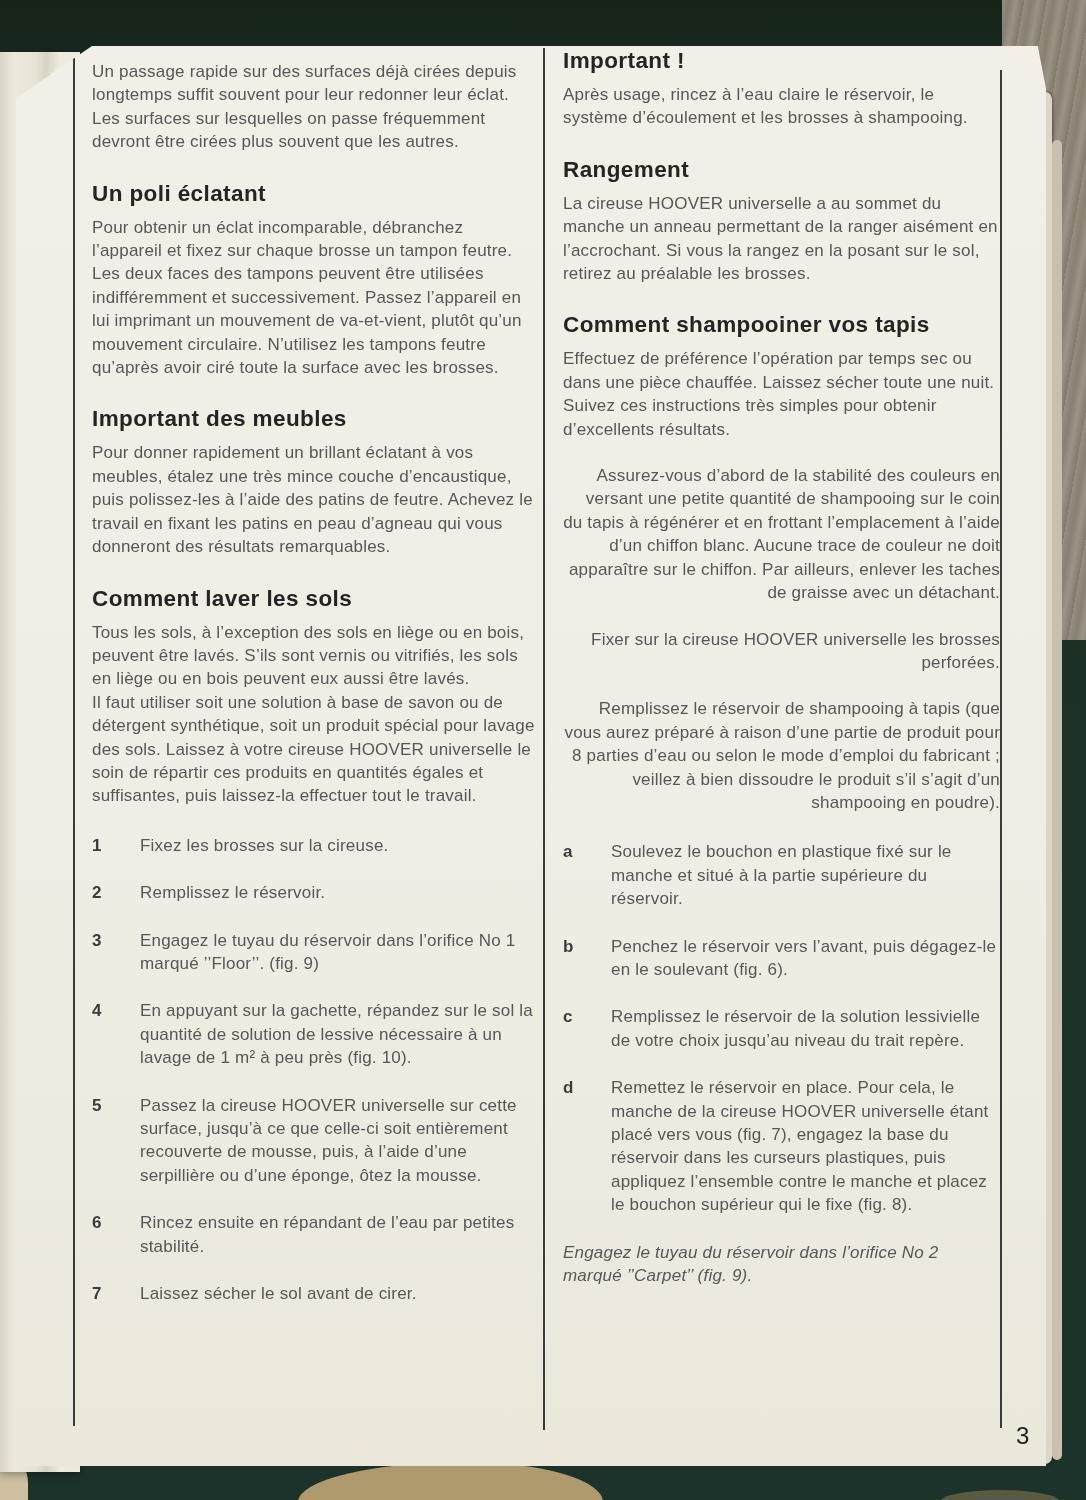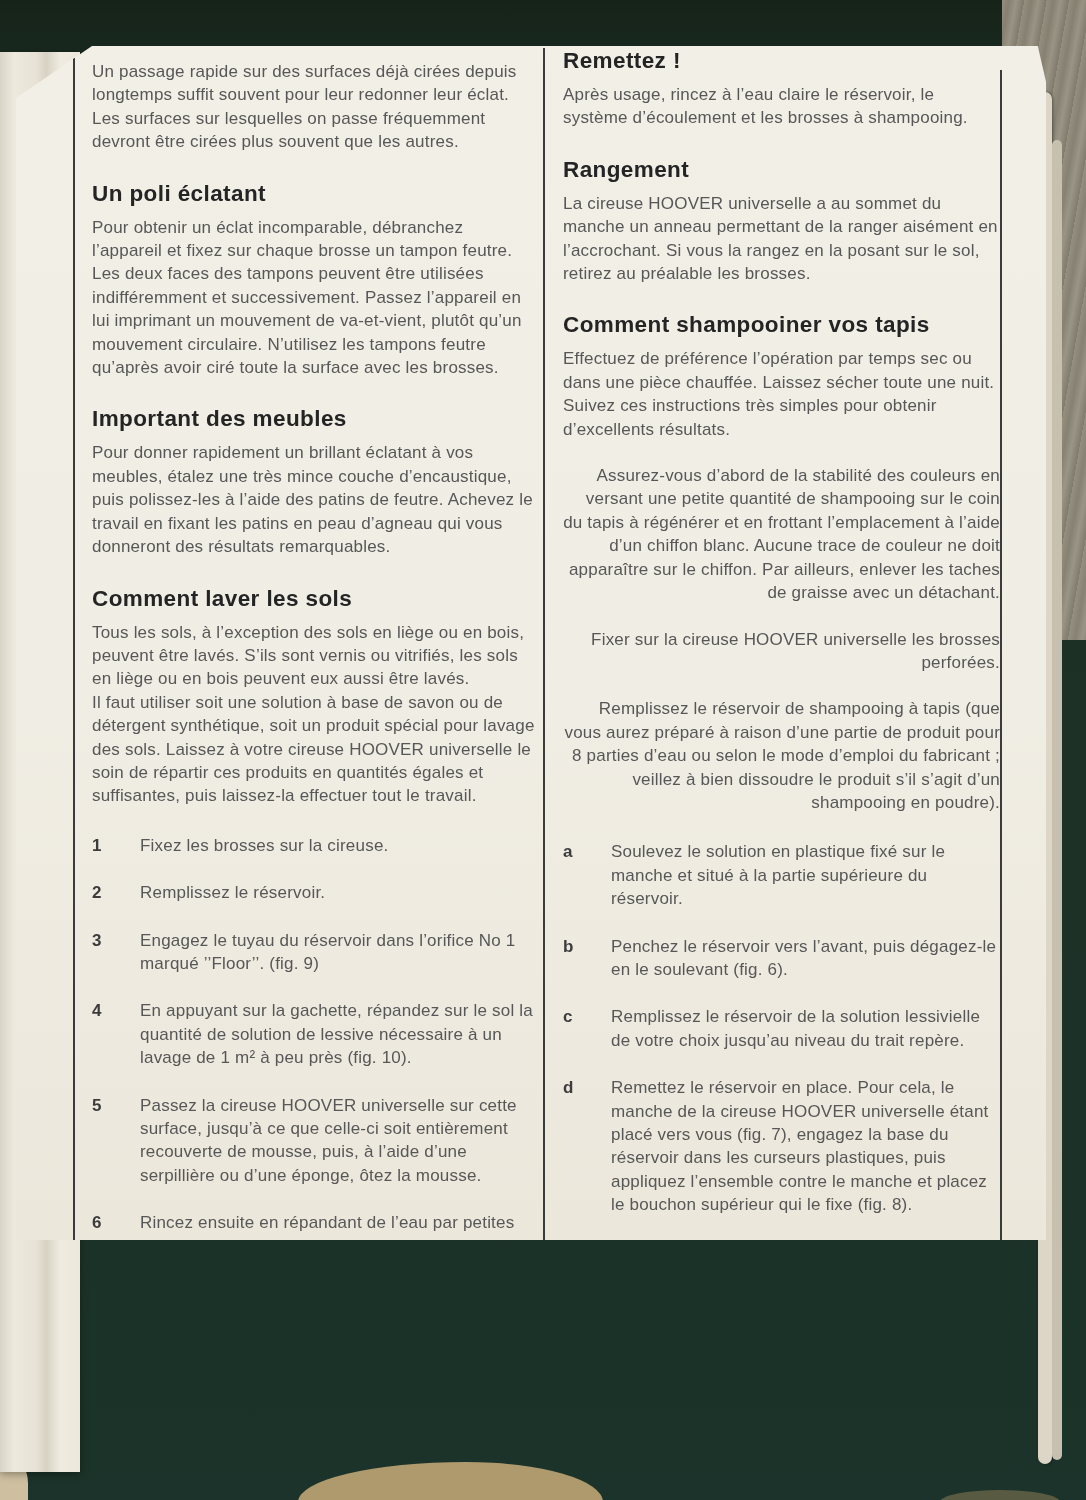--- a/index.html
+++ b/index.html
@@ -27,7 +27,7 @@
   .stack-edge-2{position:absolute;left:1052px;top:140px;width:10px;height:1320px;
     background:#c8c0af;border-radius:8px;}
   .page{
-    position:absolute;left:16px;top:46px;width:1030px;height:1194px;
+    position:absolute;left:16px;top:46px;width:1030px;height:1420px;
     background:linear-gradient(180deg,#f2efe7 0%,#f0ede4 55%,#ebe7db 100%);
     clip-path:polygon(76px 0,99.2% 0,100% 3%,100% 100%,0 100%,0 52px);
     box-shadow:0 4px 20px rgba(0,0,0,.55);

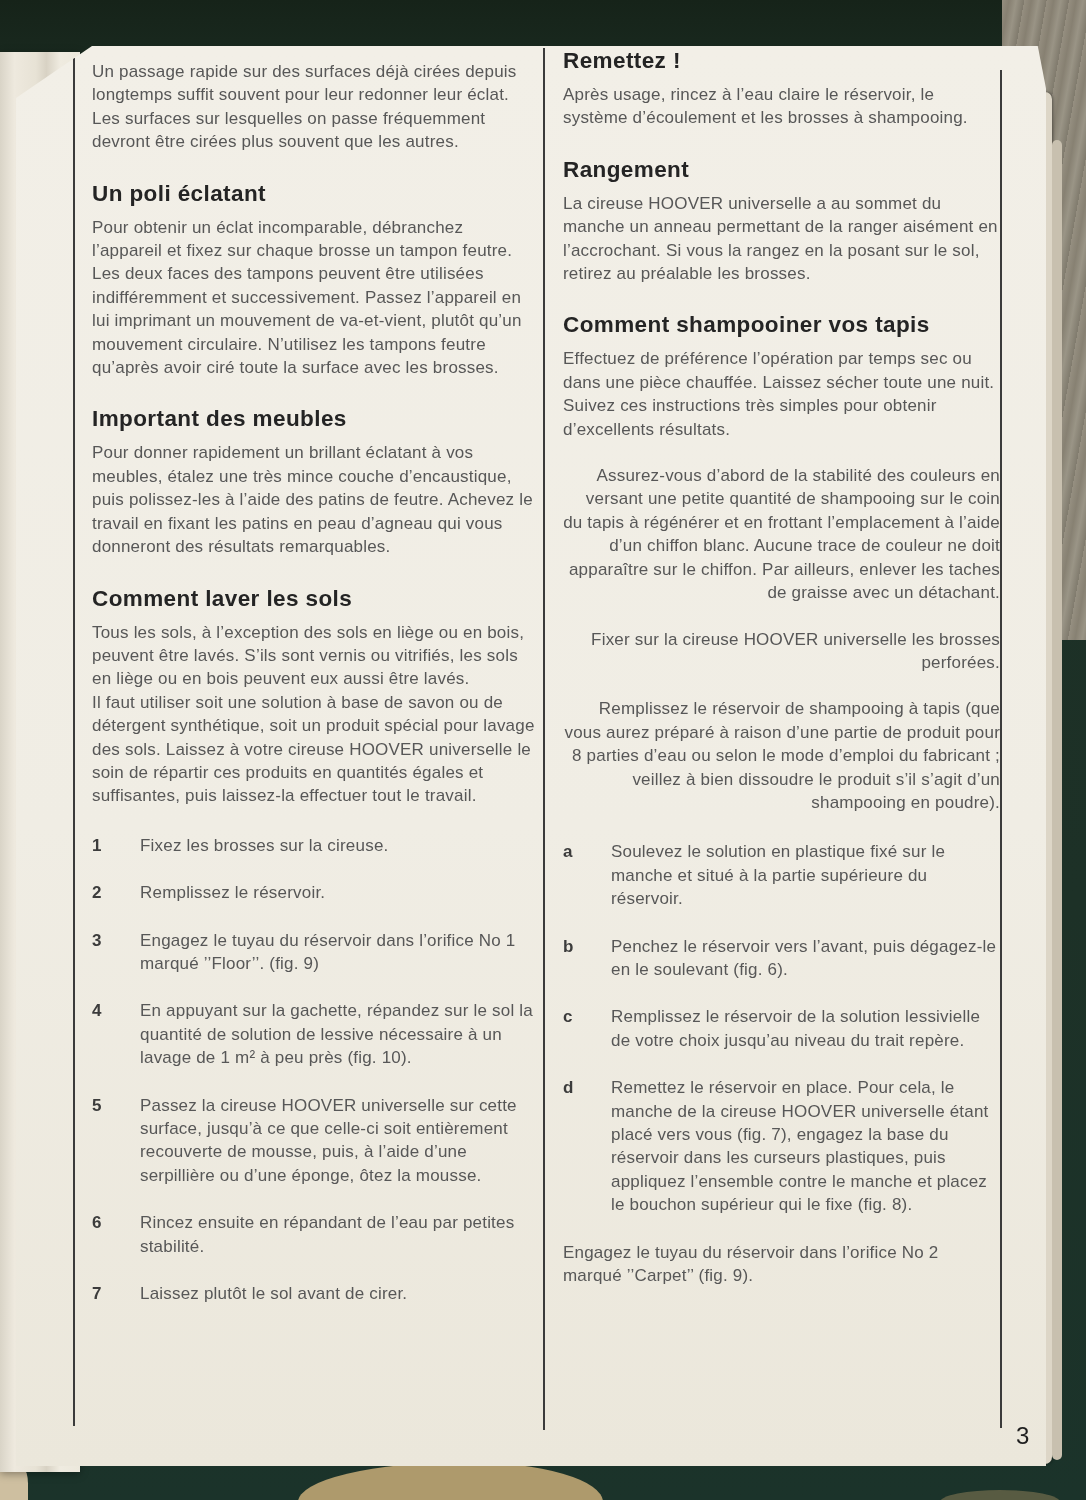--- a/index.html
+++ b/index.html
@@ -117,7 +117,7 @@
   </div>
 
   <div class="col col-right">
-    <h2 class="first">Remettez !</h2>
+    <h2 class="first">Important !</h2>
     <p>Après usage, rincez à l’eau claire le réservoir, le système d’écoulement et les brosses à shampooing.</p>
 
     <h2>Rangement</h2>

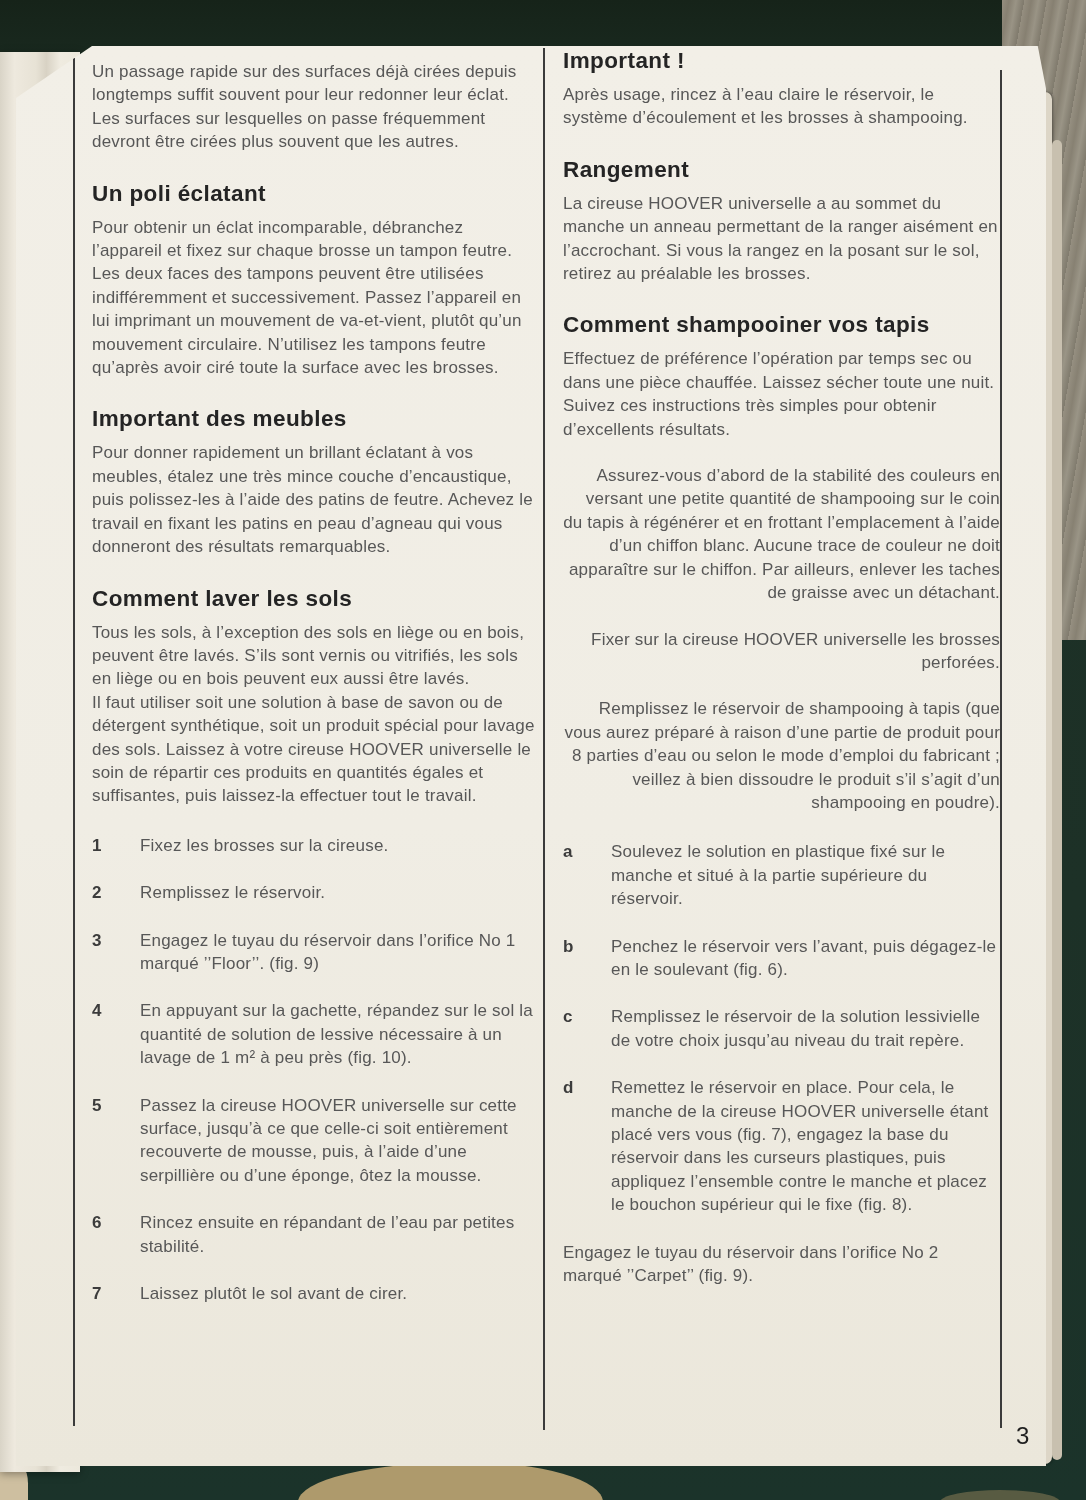--- a/index.html
+++ b/index.html
@@ -133,7 +133,7 @@
     <div class="steps">
       <div class="step">
         <span class="step-n">a</span>
-        <span class="step-t">Soulevez le solution en plastique fixé sur le manche et situé à la partie supérieure du réservoir.</span>
+        <span class="step-t">Soulevez le bouchon en plastique fixé sur le manche et situé à la partie supérieure du réservoir.</span>
       </div>
       <div class="step">
         <span class="step-n">b</span>

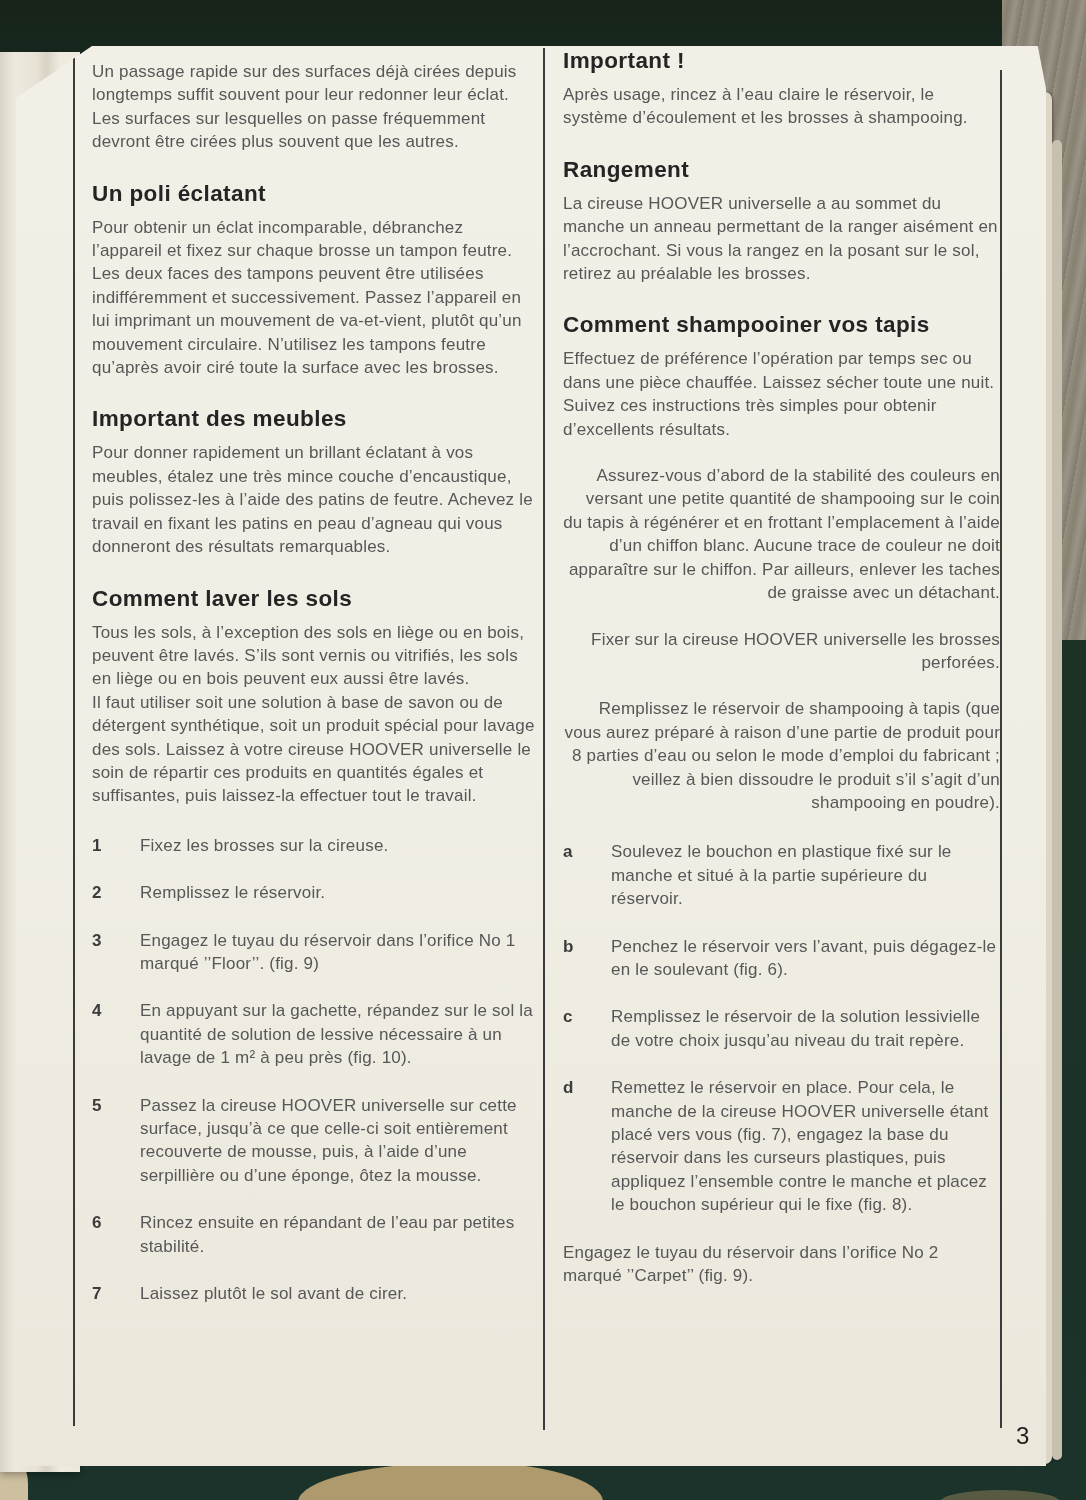--- a/index.html
+++ b/index.html
@@ -50,7 +50,7 @@
   .step{display:flex;margin-bottom:24px;}
   .step-n{flex:0 0 32px;font-weight:bold;color:#3c3c3c;}
   .step-t{flex:1;margin-left:16px;}
-  .closing{margin-top:8px !important;}
+  .closing{margin-top:8px !important;font-style:italic;}
   .page-number{position:absolute;left:1000px;top:1376px;font-size:24px;color:#1f1f1f;
     font-family:"Liberation Sans","DejaVu Sans",sans-serif;}
 </style>

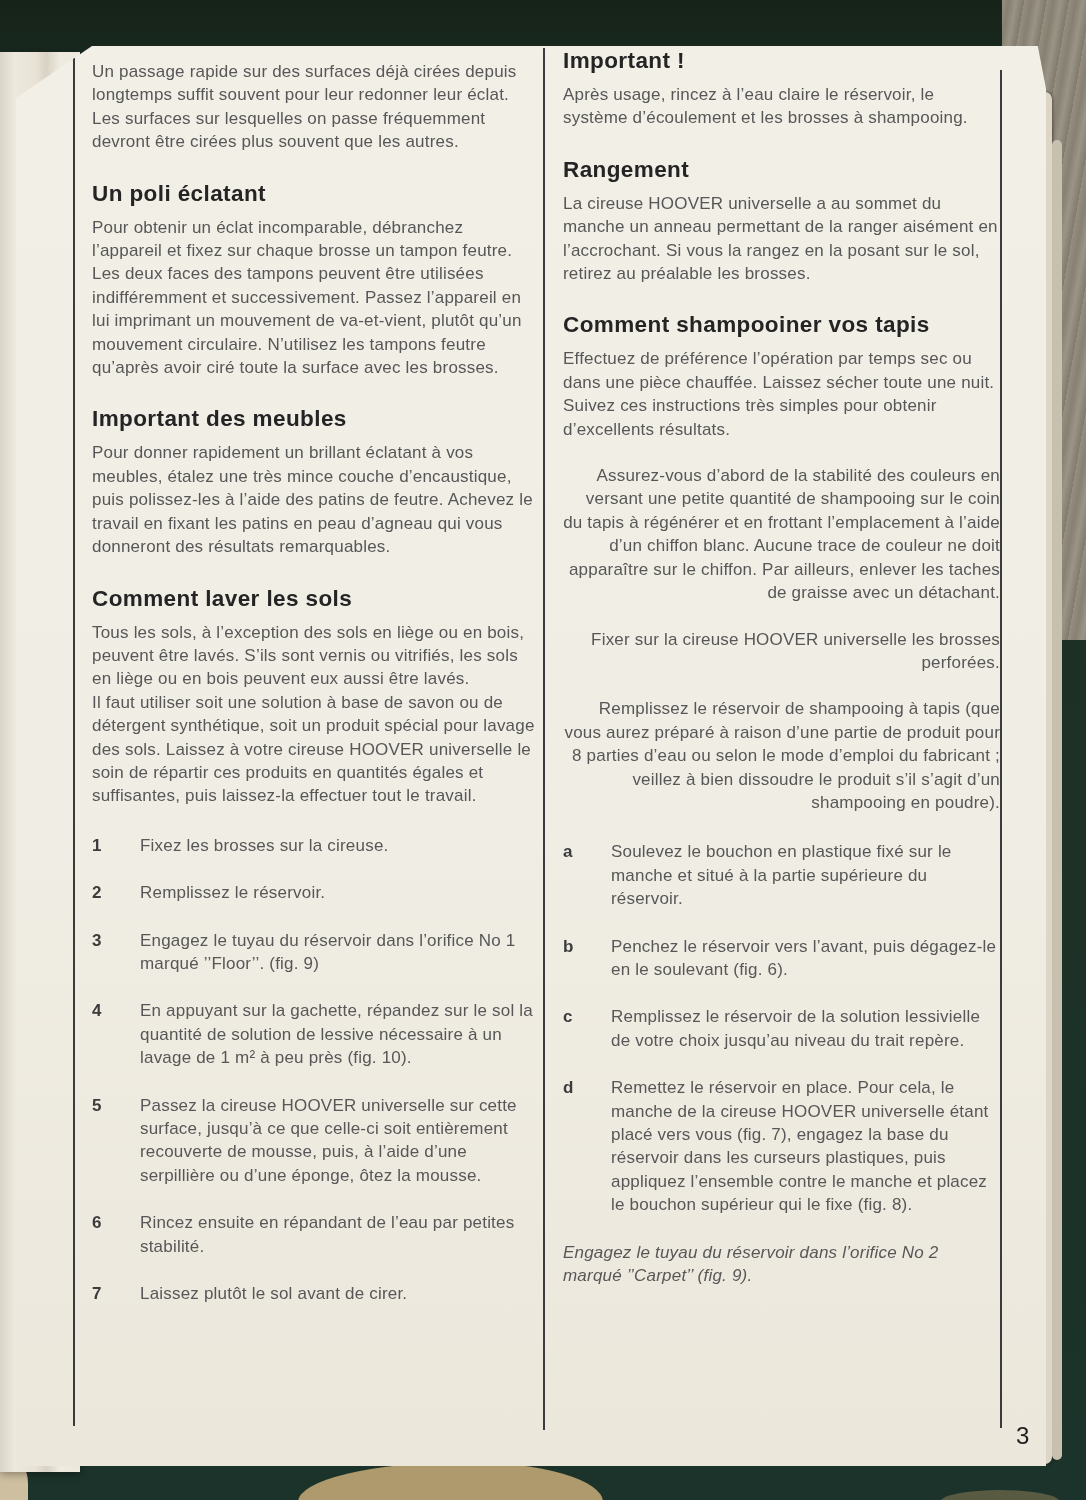--- a/index.html
+++ b/index.html
@@ -111,7 +111,7 @@
       </div>
       <div class="step">
         <span class="step-n">7</span>
-        <span class="step-t">Laissez plutôt le sol avant de cirer.</span>
+        <span class="step-t">Laissez sécher le sol avant de cirer.</span>
       </div>
     </div>
   </div>

